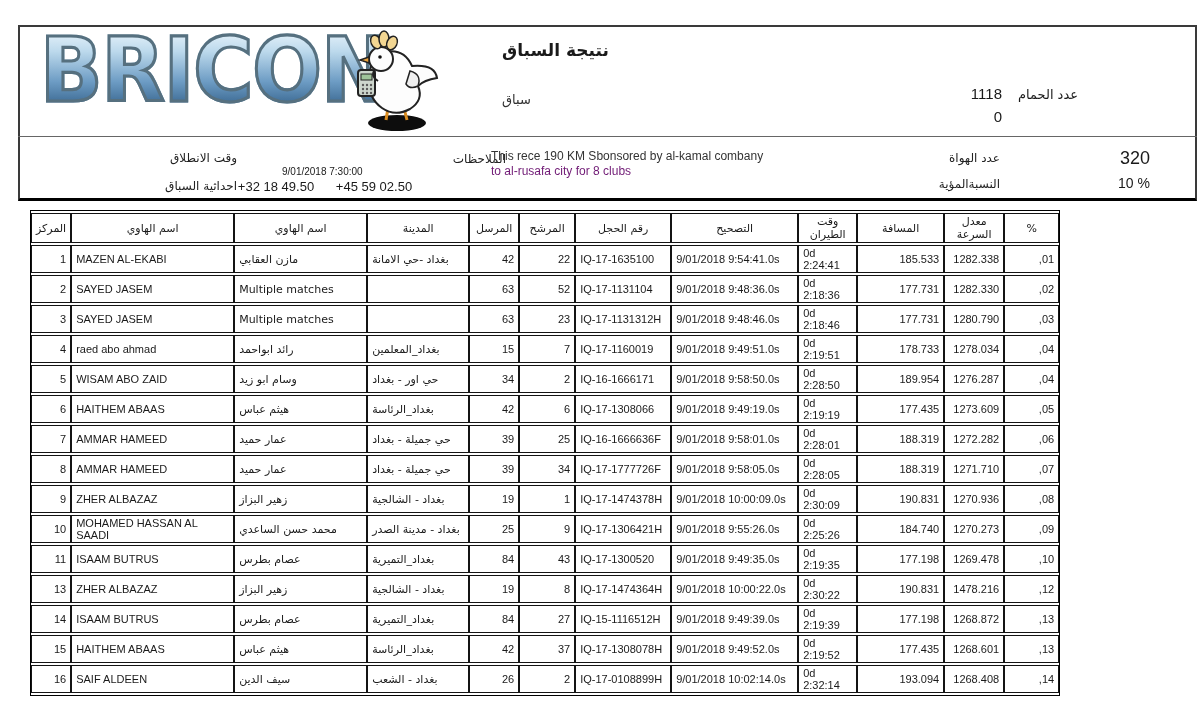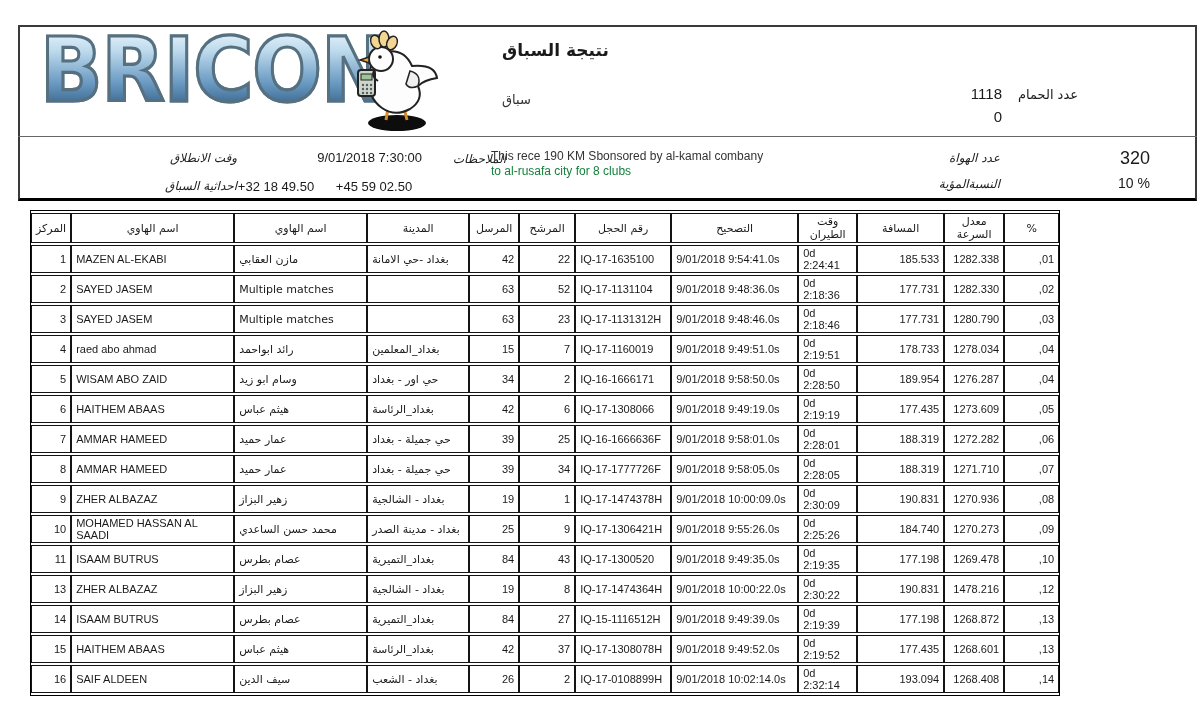--- a/index.html
+++ b/index.html
@@ -22,7 +22,7 @@
   .pigeon-count-lbl{left:1008px;top:87px;font-size:13px;}
   .pigeon-count-zero{left:930px;top:108px;width:62px;text-align:right;font-size:15px;}
   
-  .lbl{font-size:12px;color:#222;font-style:italic;}
+  .lbl{font-size:12px;color:#222;}
   .release-lbl{left:132px;top:151px;width:95px;text-align:right;}
   .release-val{left:272px;top:150px;width:140px;text-align:right;font-size:13px;}
   .notes-lbl{left:436px;top:152px;width:60px;}

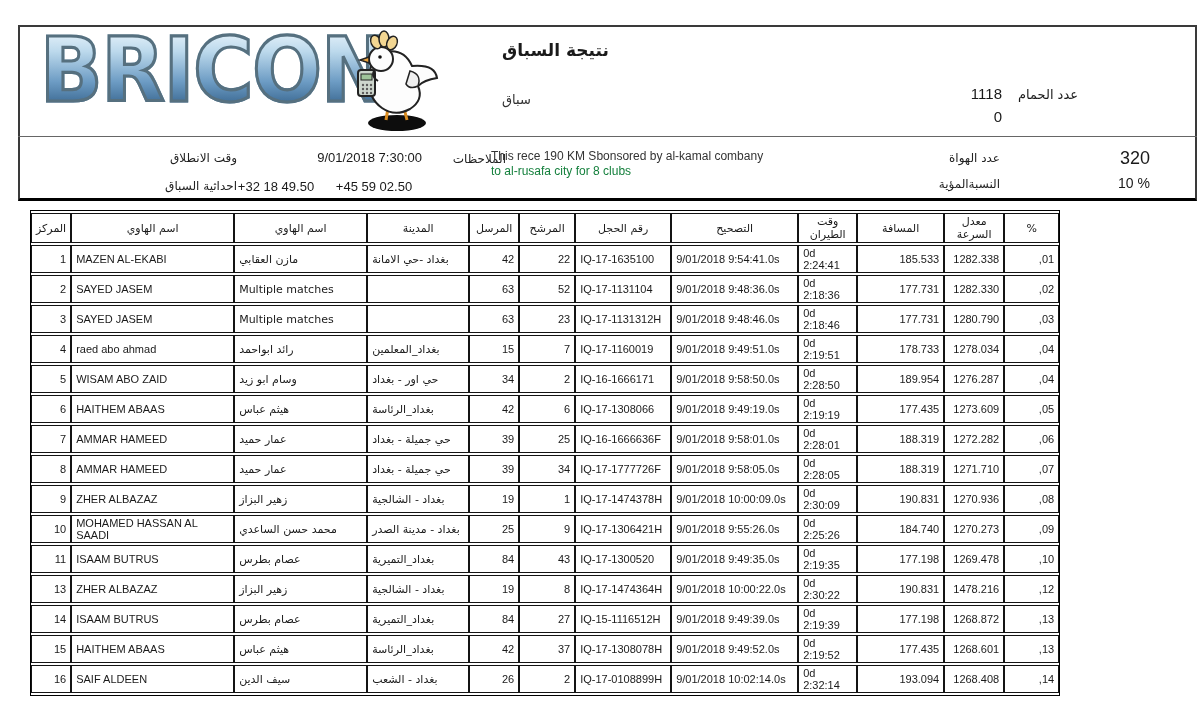--- a/index.html
+++ b/index.html
@@ -24,7 +24,7 @@
   
   .lbl{font-size:12px;color:#222;}
   .release-lbl{left:132px;top:151px;width:95px;text-align:right;}
-  .release-val{left:272px;top:150px;width:140px;text-align:right;font-size:13px;}
+  .release-val{left:272px;top:166px;width:140px;text-align:left;font-size:10px;}
   .notes-lbl{left:436px;top:152px;width:60px;}
   .note1{left:481px;top:149px;font-size:12px;color:#333;}
   .note2{left:481px;top:164px;font-size:12px;color:#15803d;}

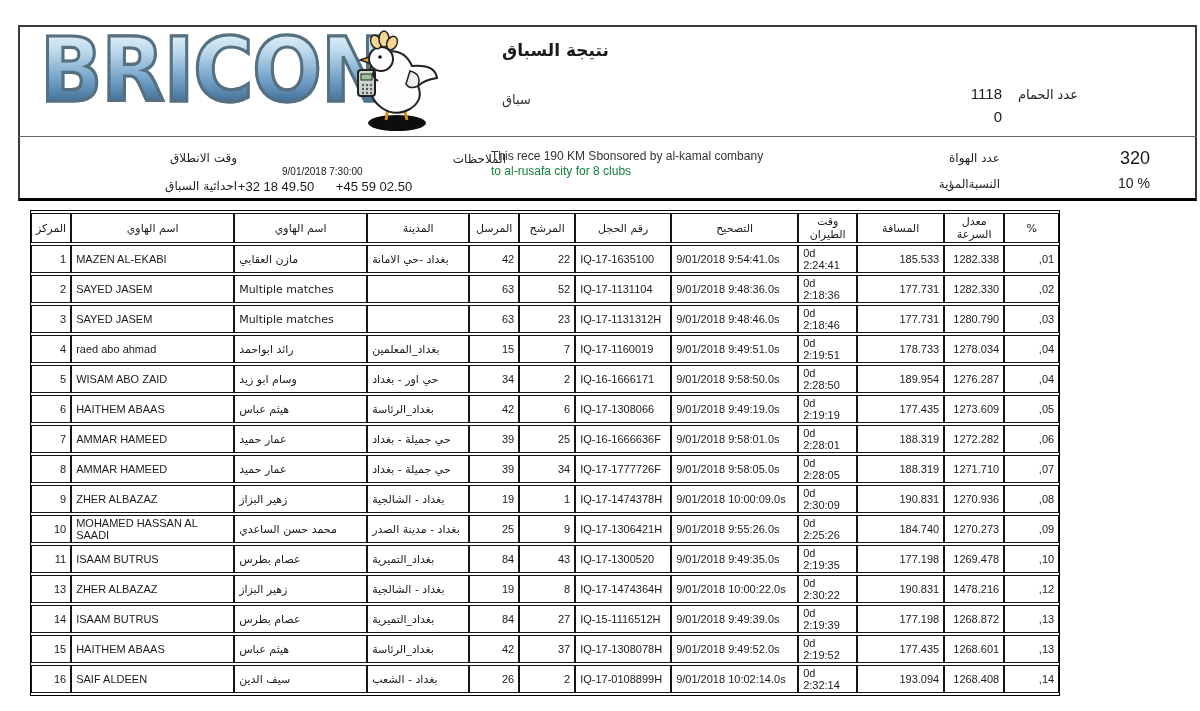--- a/index.html
+++ b/index.html
@@ -27,7 +27,7 @@
   .release-val{left:272px;top:166px;width:140px;text-align:left;font-size:10px;}
   .notes-lbl{left:436px;top:152px;width:60px;}
   .note1{left:481px;top:149px;font-size:12px;color:#333;}
-  .note2{left:481px;top:164px;font-size:12px;color:#15803d;}
+  .note2{left:481px;top:164px;font-size:12px;color:#701a75;}
   .coords-lbl{left:132px;top:179px;width:95px;text-align:right;}
   .coord-lat{left:220px;top:179px;width:92px;text-align:center;font-size:13px;}
   .coord-lon{left:318px;top:179px;width:92px;text-align:center;font-size:13px;}

